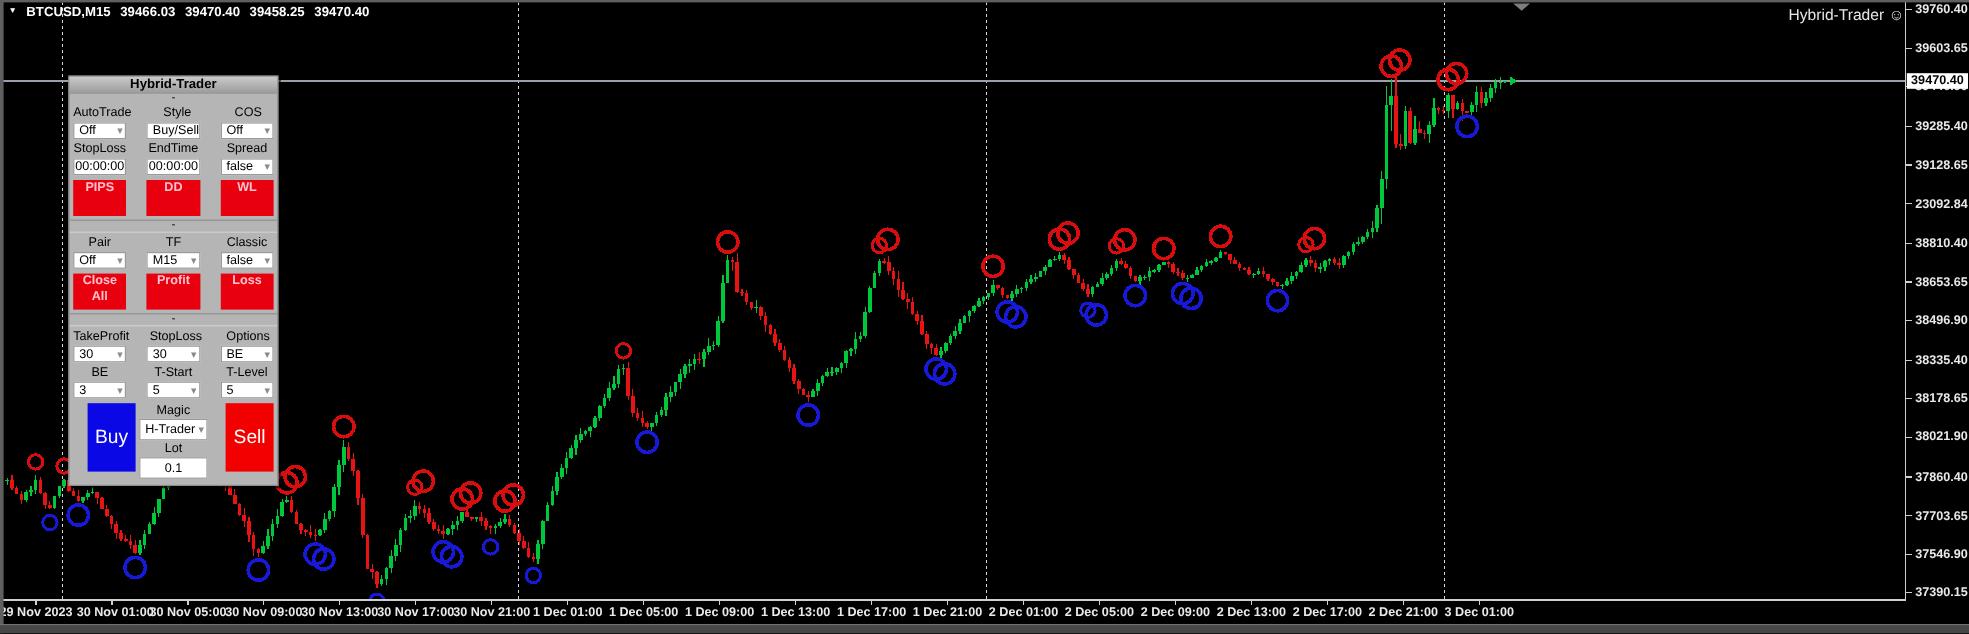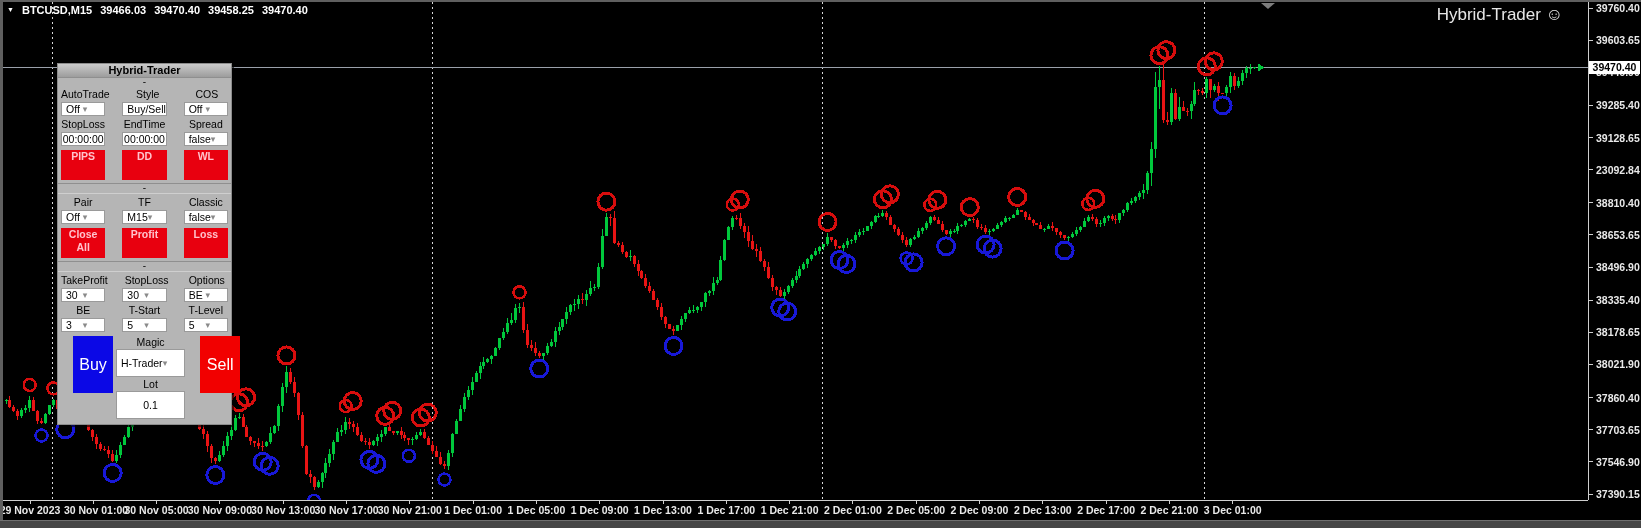--- a/index.html
+++ b/index.html
@@ -9,7 +9,7 @@
   .quote{position:absolute;left:7px;top:4px;color:#fff;font-size:11px;font-weight:700;
          display:flex;gap:8px;align-items:center;white-space:nowrap;}
   .quote .tri{font-size:7px;line-height:10px;color:#fff;}
-  .watermark{position:absolute;top:5px;right:78px;color:#e6e6e6;font-size:17px;}
+  .watermark{position:absolute;top:5px;right:54px;color:#e6e6e6;font-size:13px;}
   .shift-tri{position:absolute;left:1261px;top:3px;width:0;height:0;
              border-left:7px solid transparent;border-right:7px solid transparent;
              border-top:6px solid #7d7d7d;}

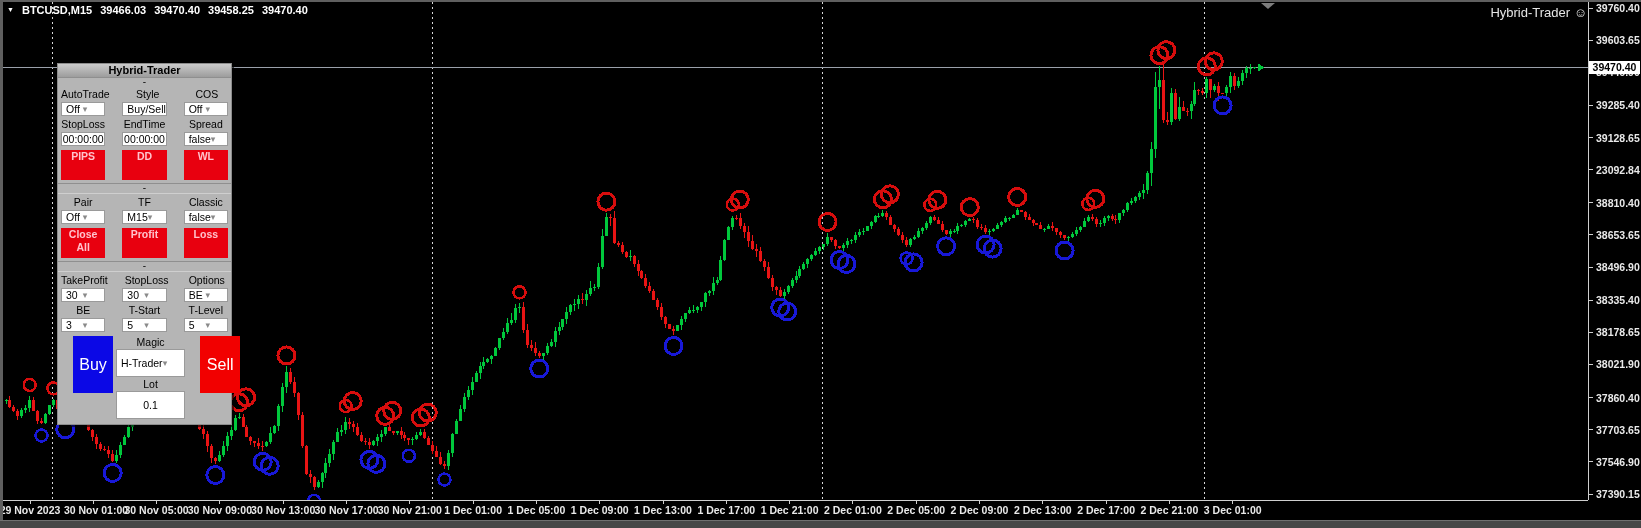--- a/index.html
+++ b/index.html
@@ -37,7 +37,7 @@
   .prow{display:grid;grid-template-columns:1fr 1fr 1fr;gap:17px;padding:0 3px;margin-top:2px;}
   .plabel{font-size:10.5px;color:#000;text-align:center;line-height:12px;white-space:nowrap;}
   .psel,.pinput{height:14px;background:#fff;border:1px solid #9a9a9a;display:flex;
-                align-items:center;font-size:10.5px;color:#000;padding:0 17px 0 4px;
+                align-items:center;font-size:10.5px;color:#000;padding:0 2px 0 4px;
                 box-sizing:border-box;overflow:hidden;}
   .psel .pval{flex:1;white-space:nowrap;}
   .parrow{color:#8a8a8a;font-size:9px;line-height:9px;}

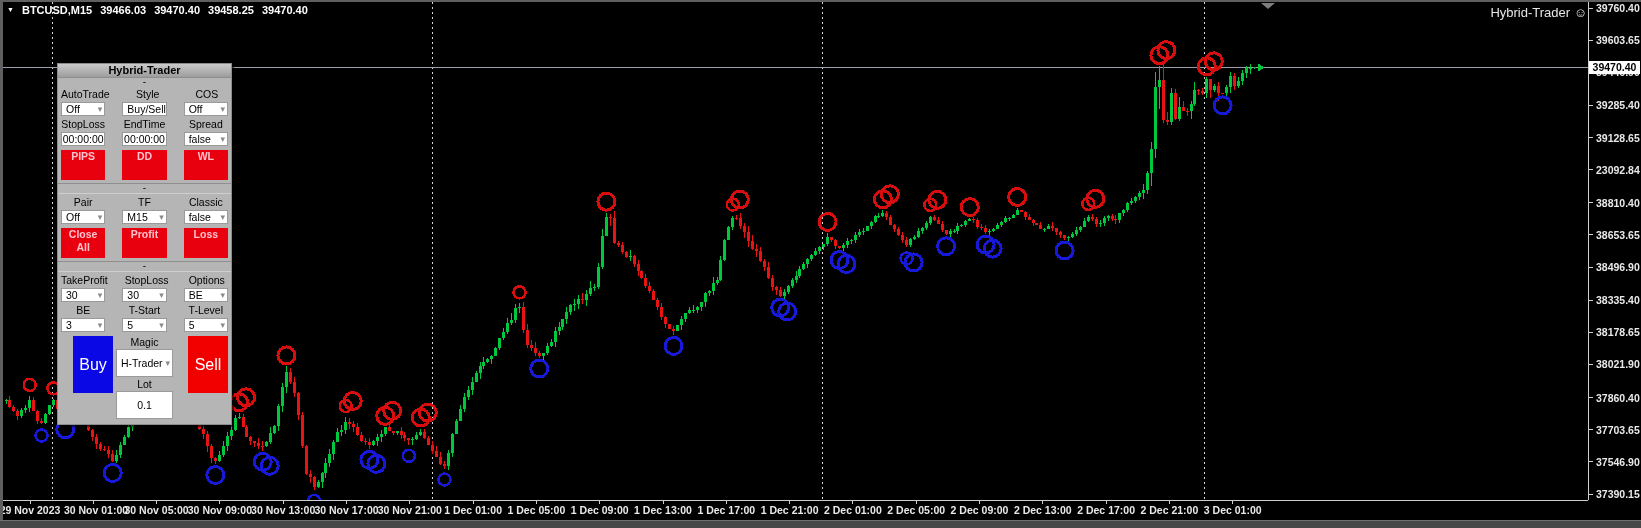--- a/index.html
+++ b/index.html
@@ -52,7 +52,7 @@
   .buy-btn{background:#0b08e6;}
   .sell-btn{background:#f20000;}
   .pmid{display:flex;flex-direction:column;gap:1px;}
-  .pmid .psel,.pmid .pinput{height:28px;}
+  .pmid .psel,.pmid .pinput{height:18px;}
 </style>
 </head>
 <body>

